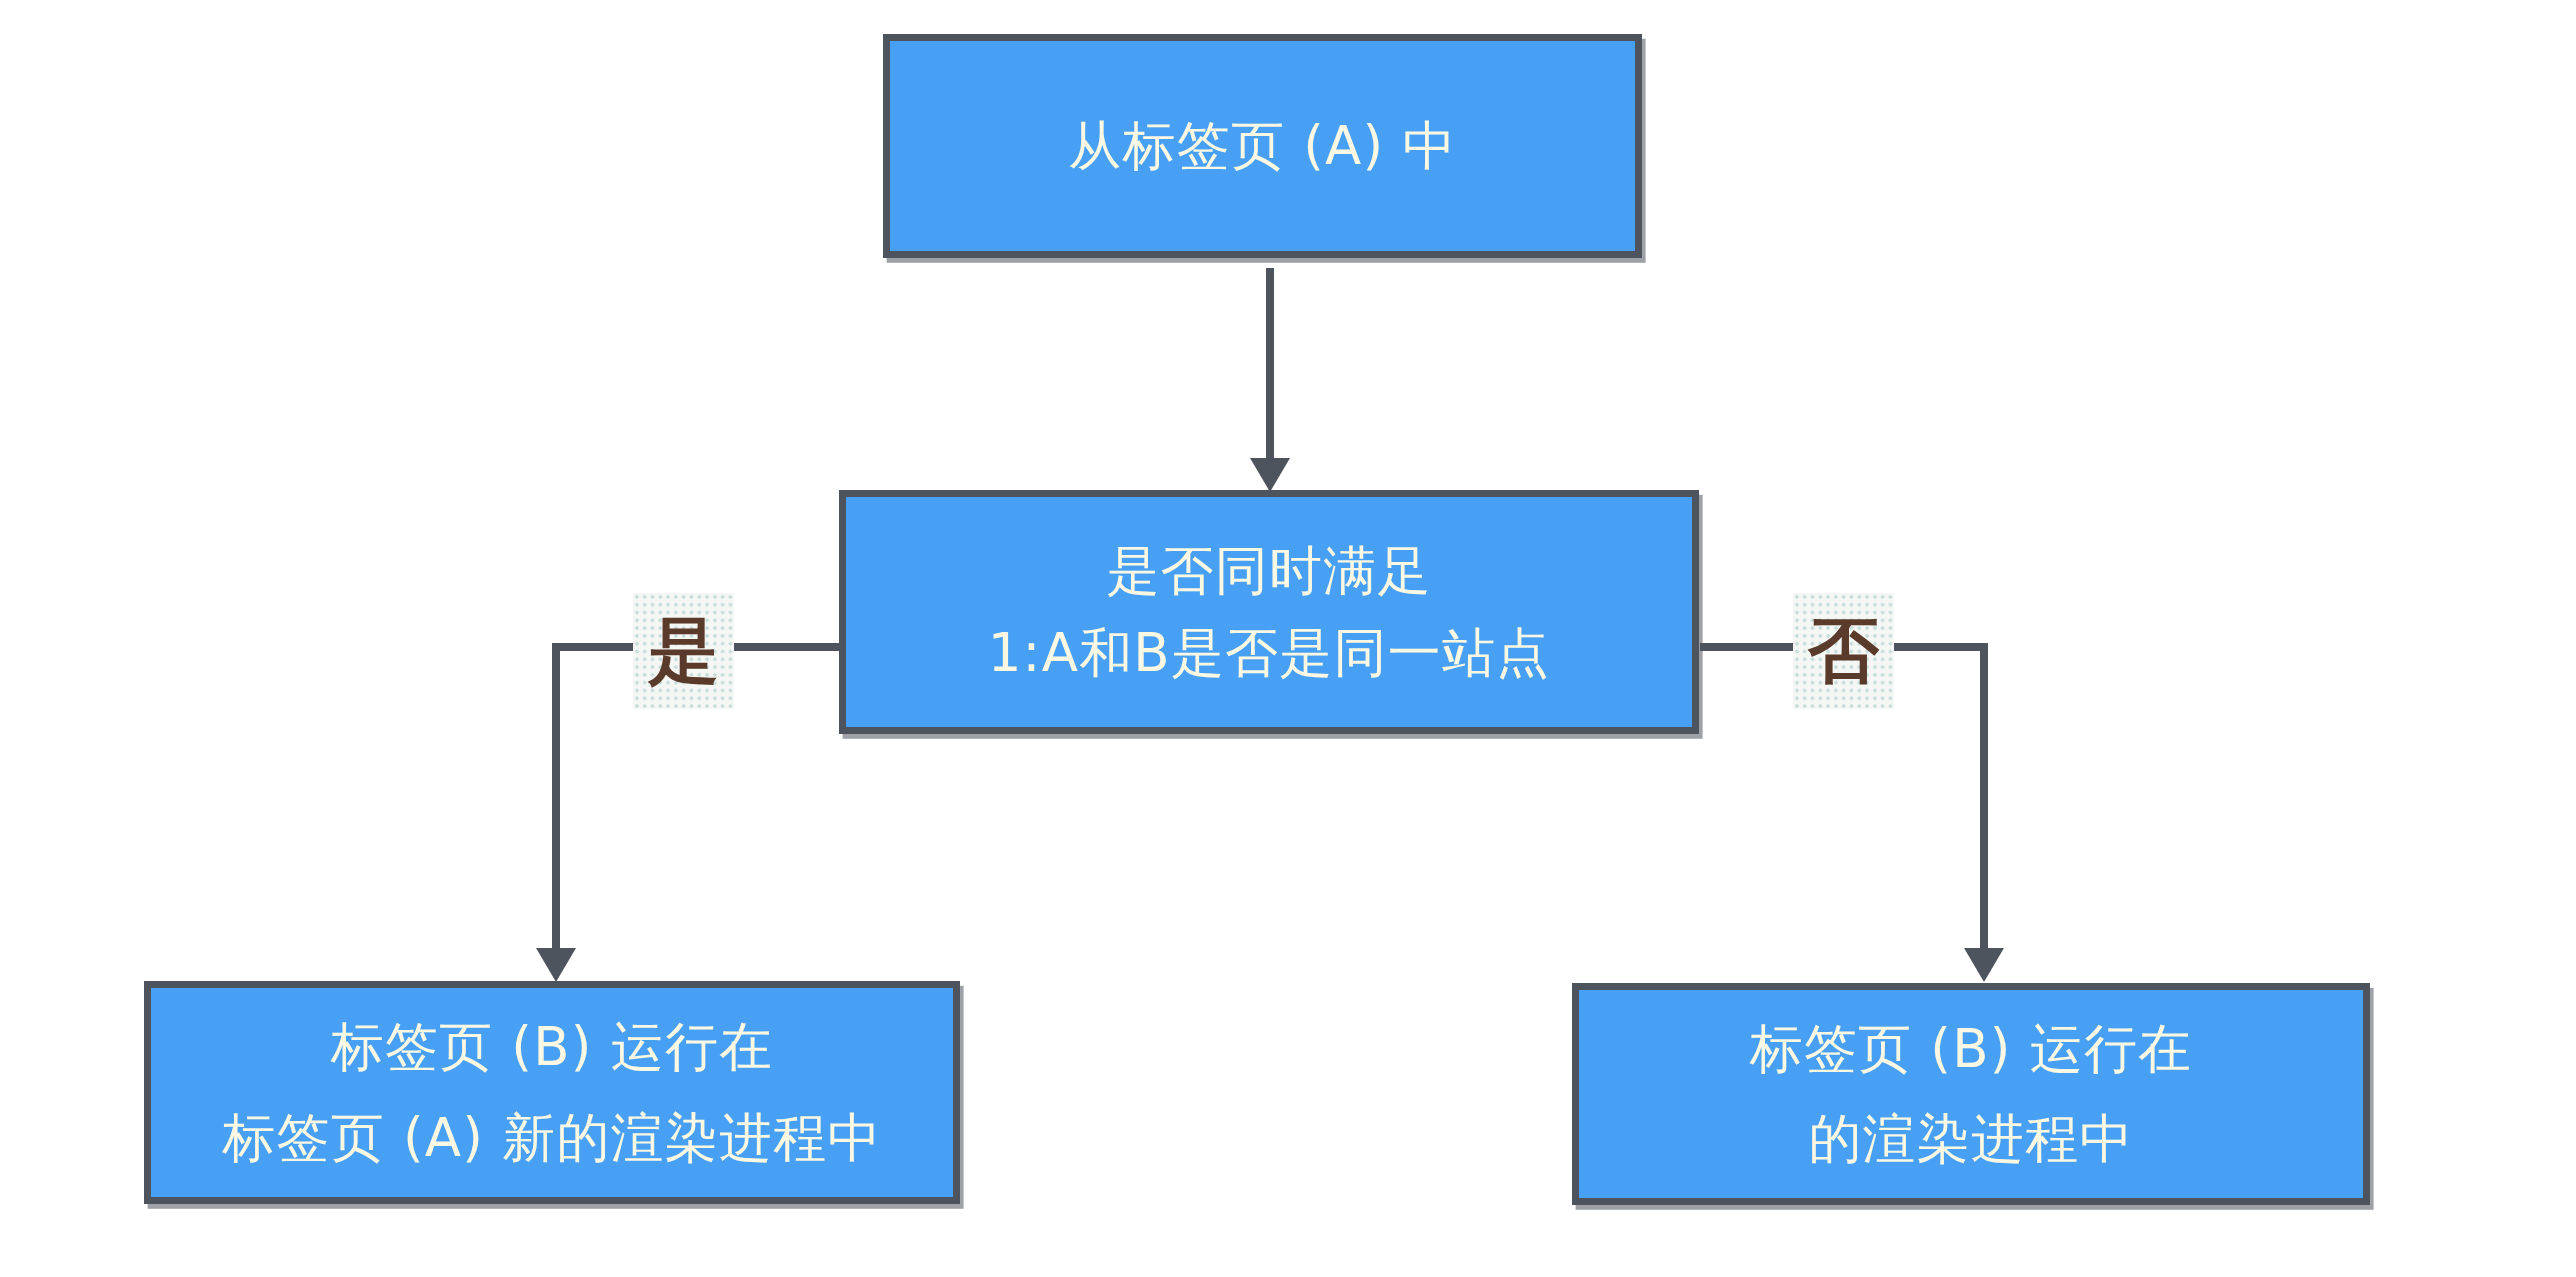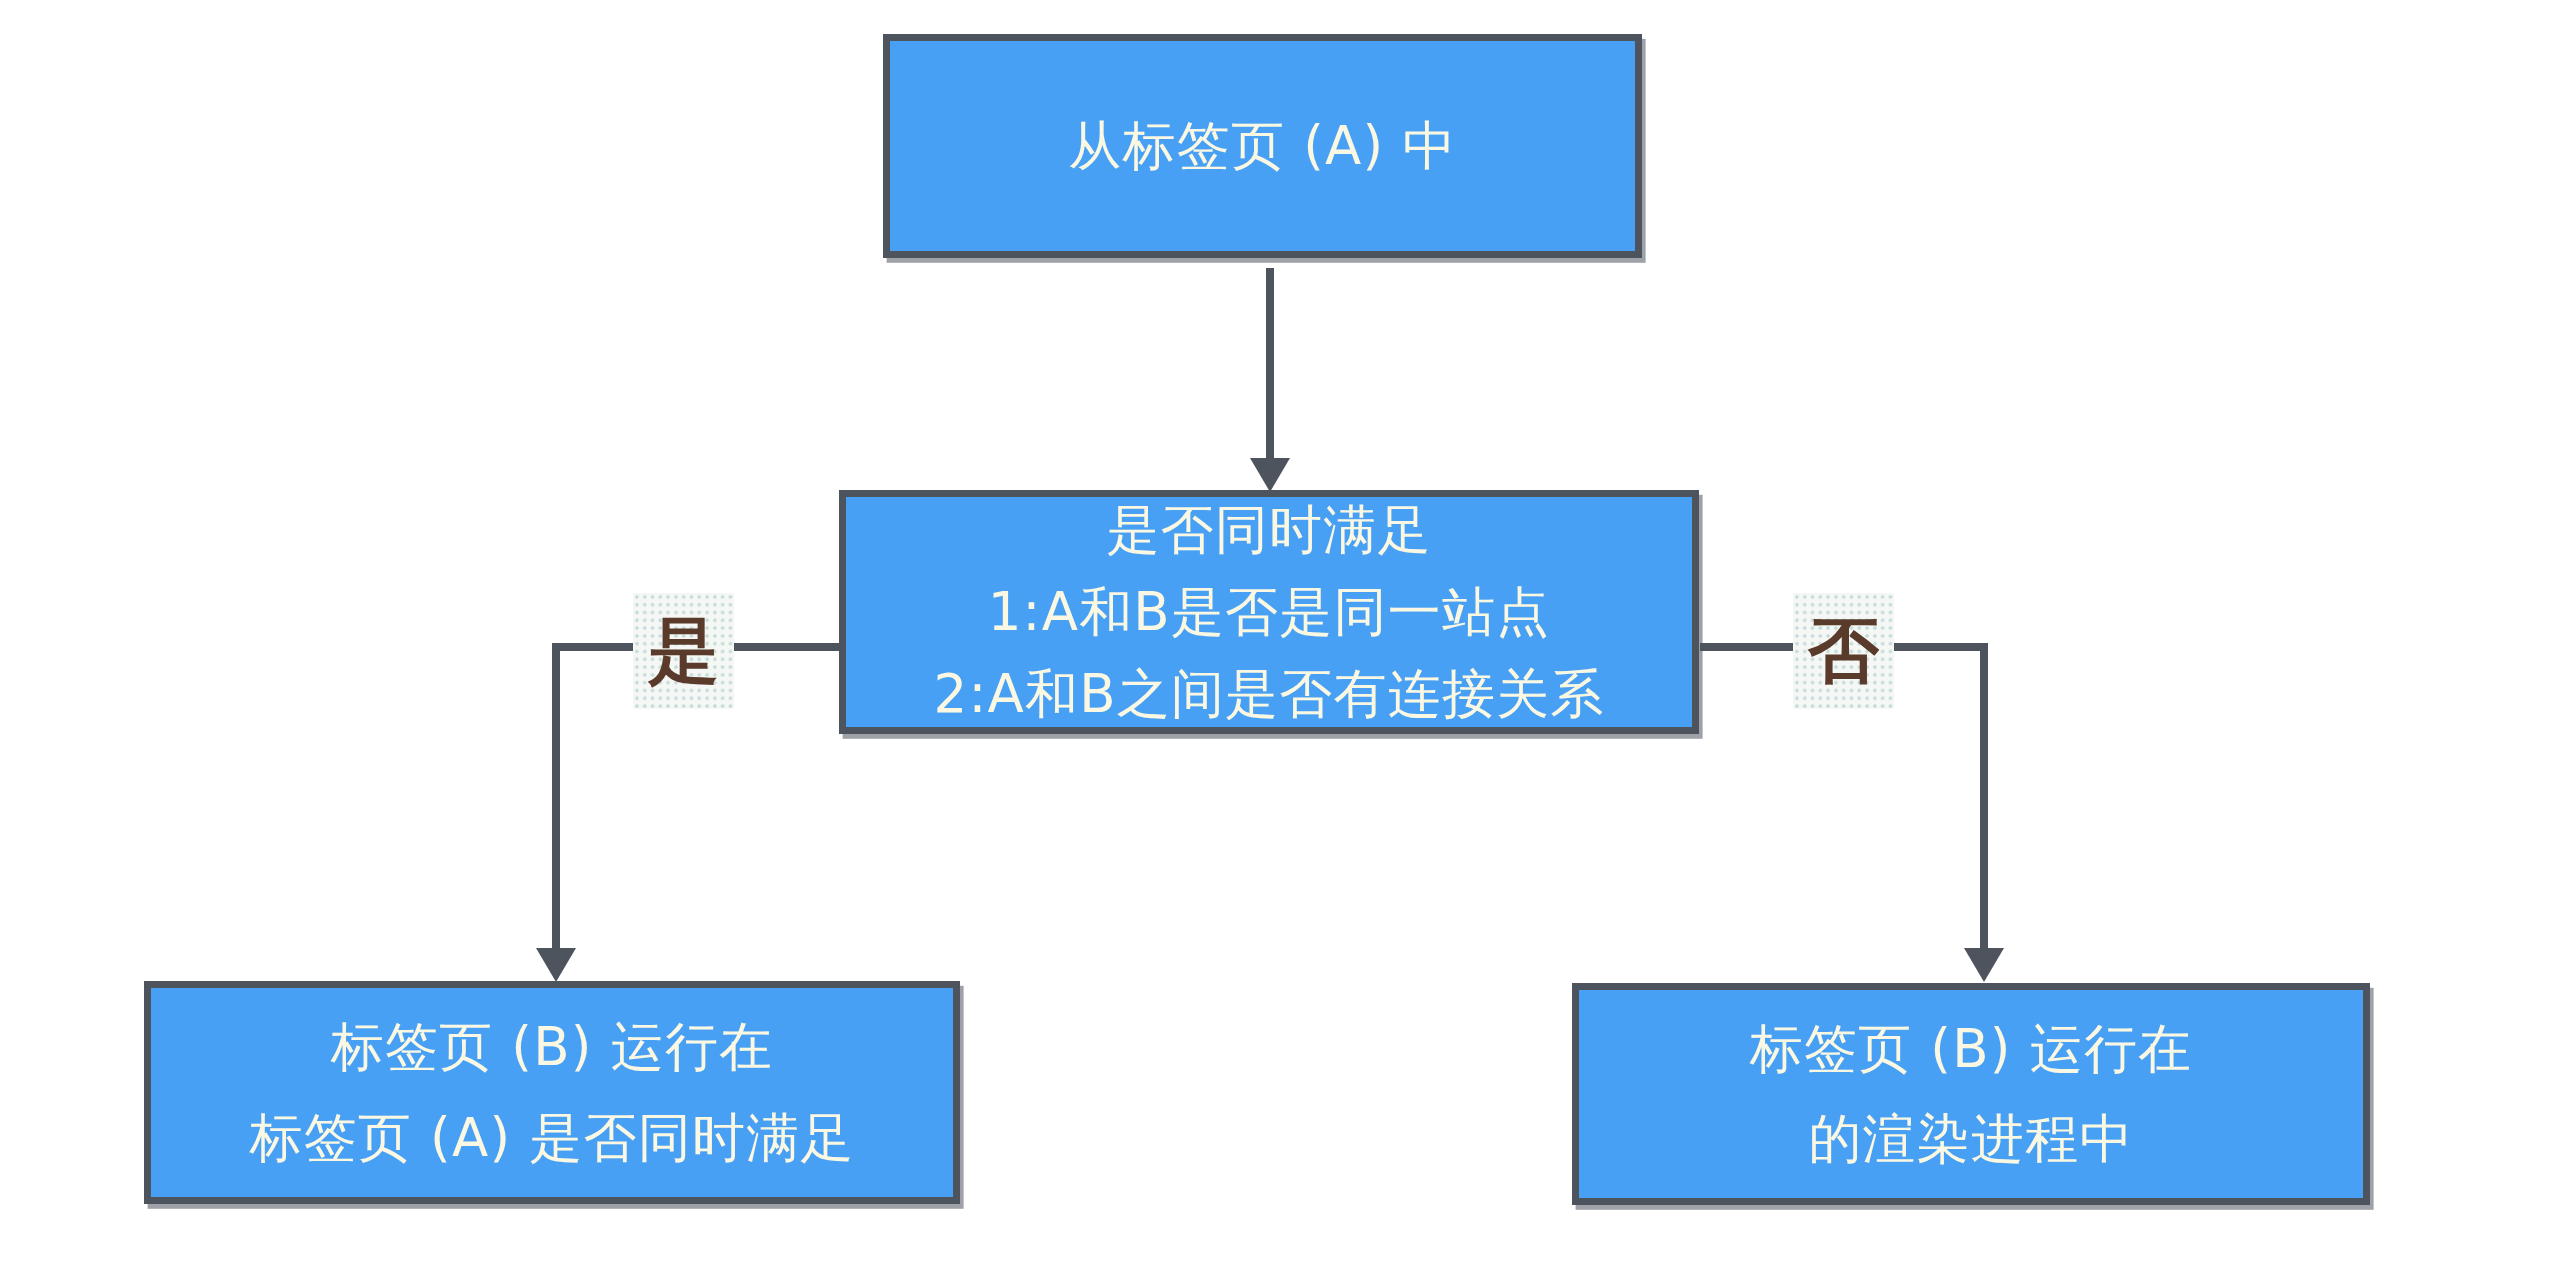--- a/index.html
+++ b/index.html
@@ -92,7 +92,6 @@
   <div class="node node-decision">
     <span class="line">是否同时满足</span>
     <span class="line">1:A和B是否是同一站点</span>
-    <span class="line">2:A和B之间是否有连接关系</span>
   </div>
 
   <div class="edge edge-h e2-h"></div>

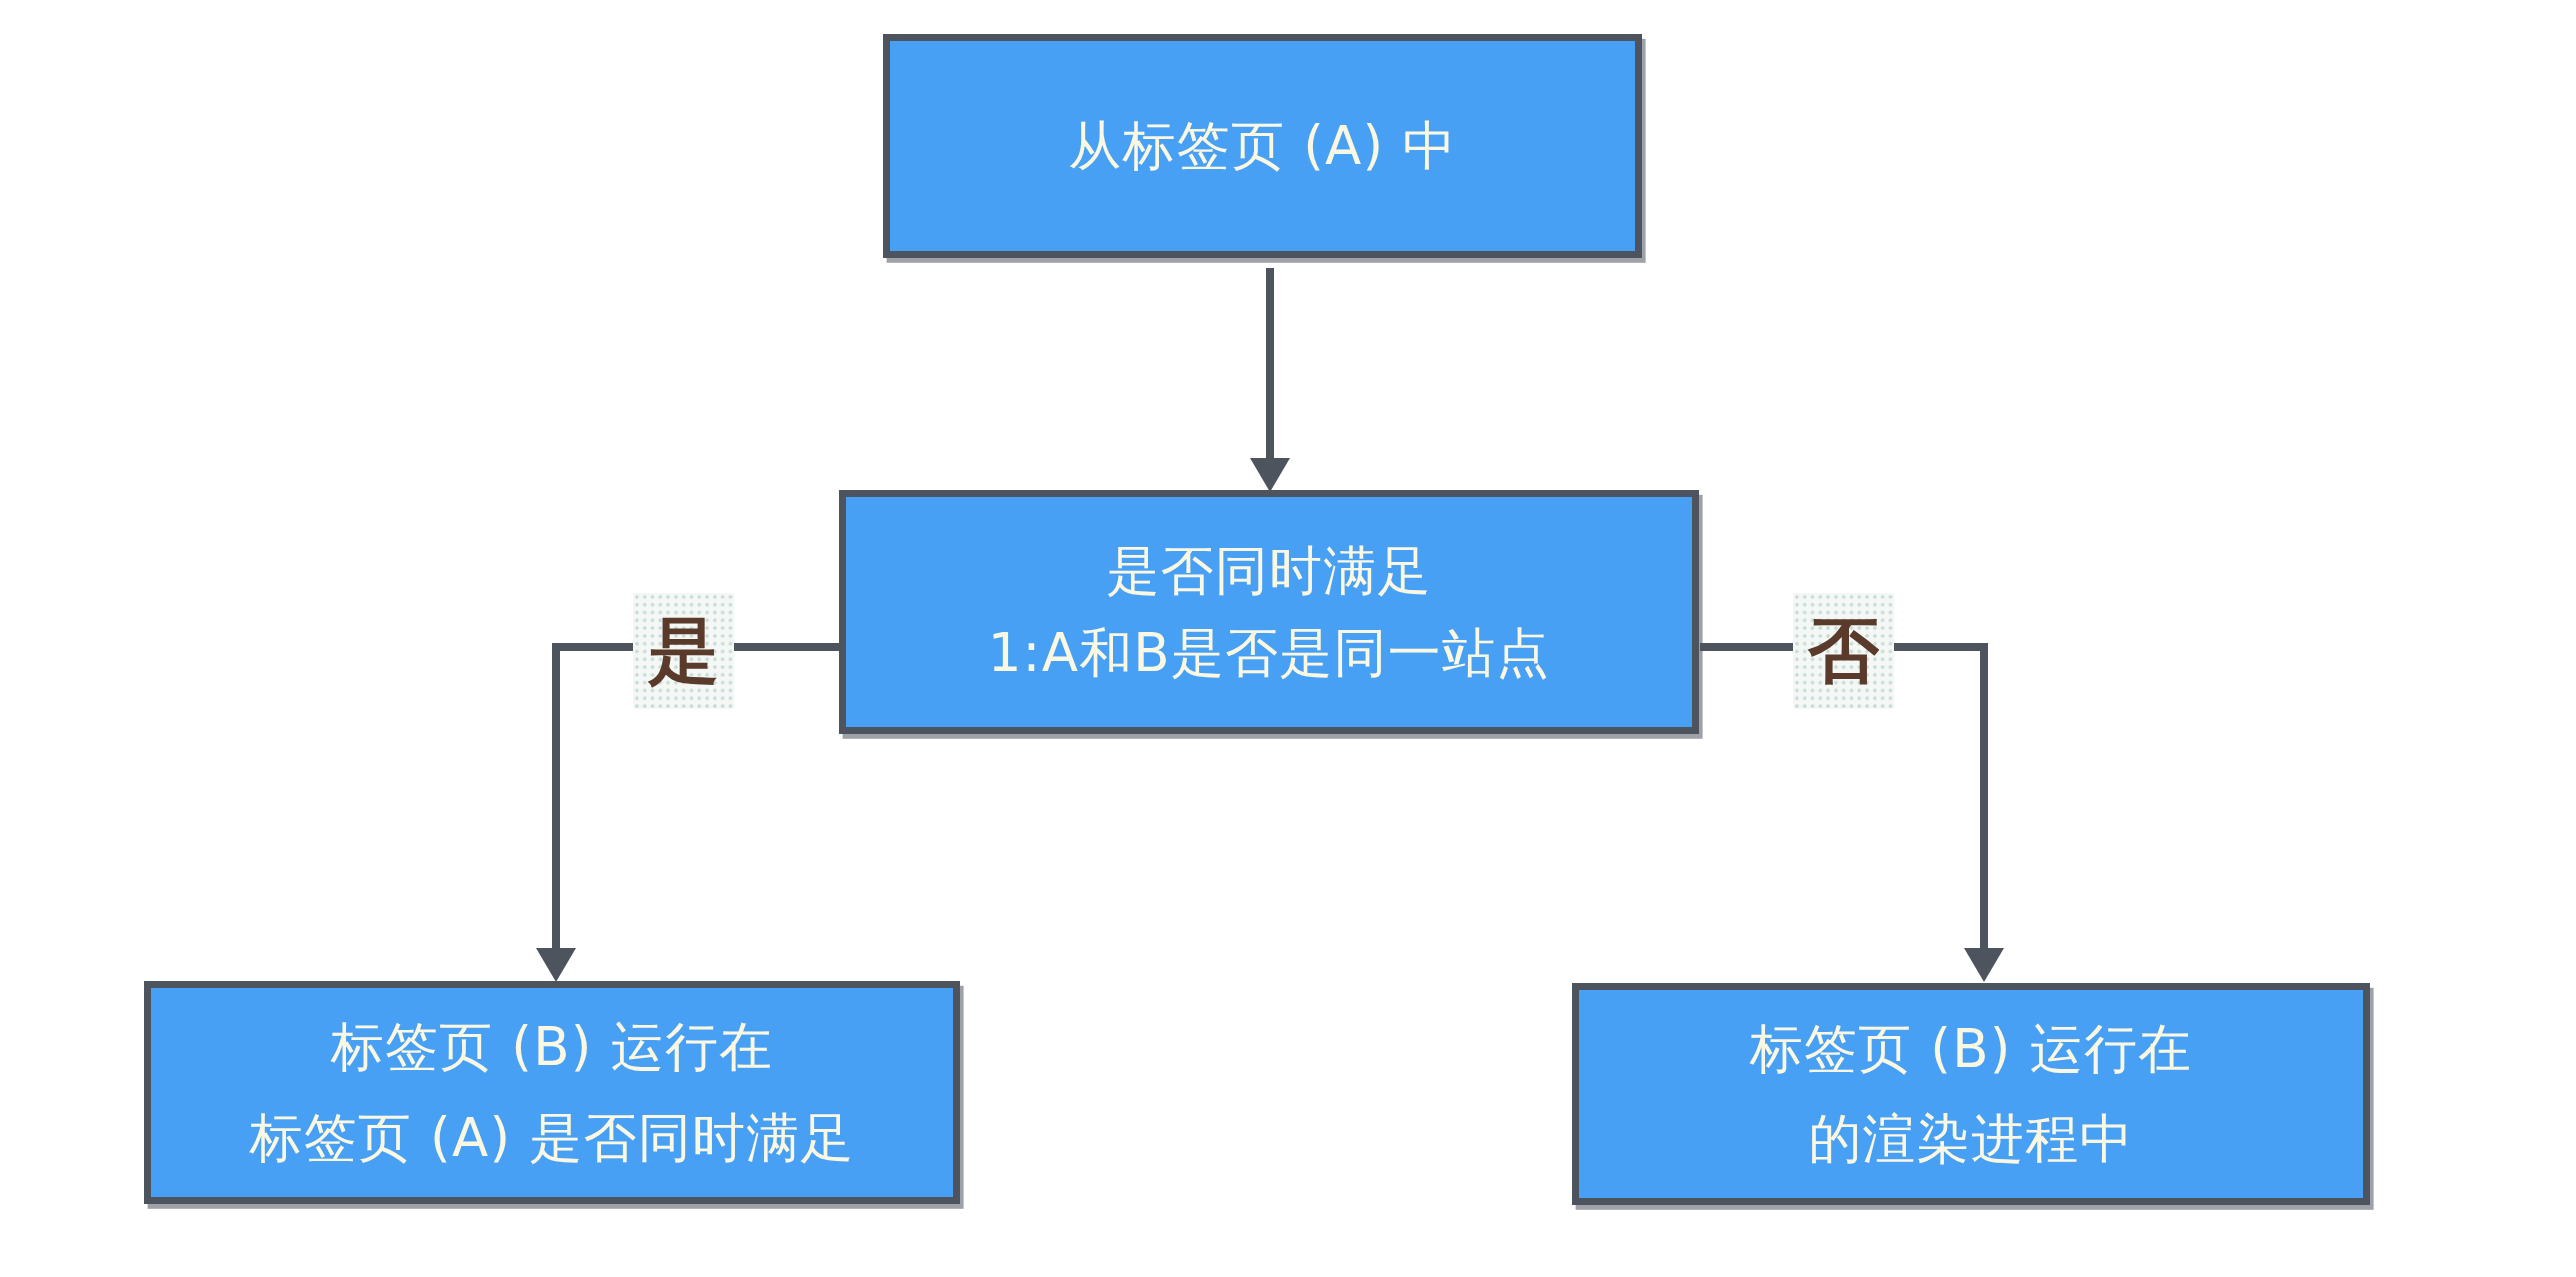--- a/index.html
+++ b/index.html
@@ -106,7 +106,7 @@
 
   <div class="node node-yes-result">
     <span class="line">标签页 (B) 运行在</span>
-    <span class="line">标签页 (A) 是否同时满足</span>
+    <span class="line">标签页 (A) 新的渲染进程中</span>
   </div>
 
   <div class="node node-no-result">

